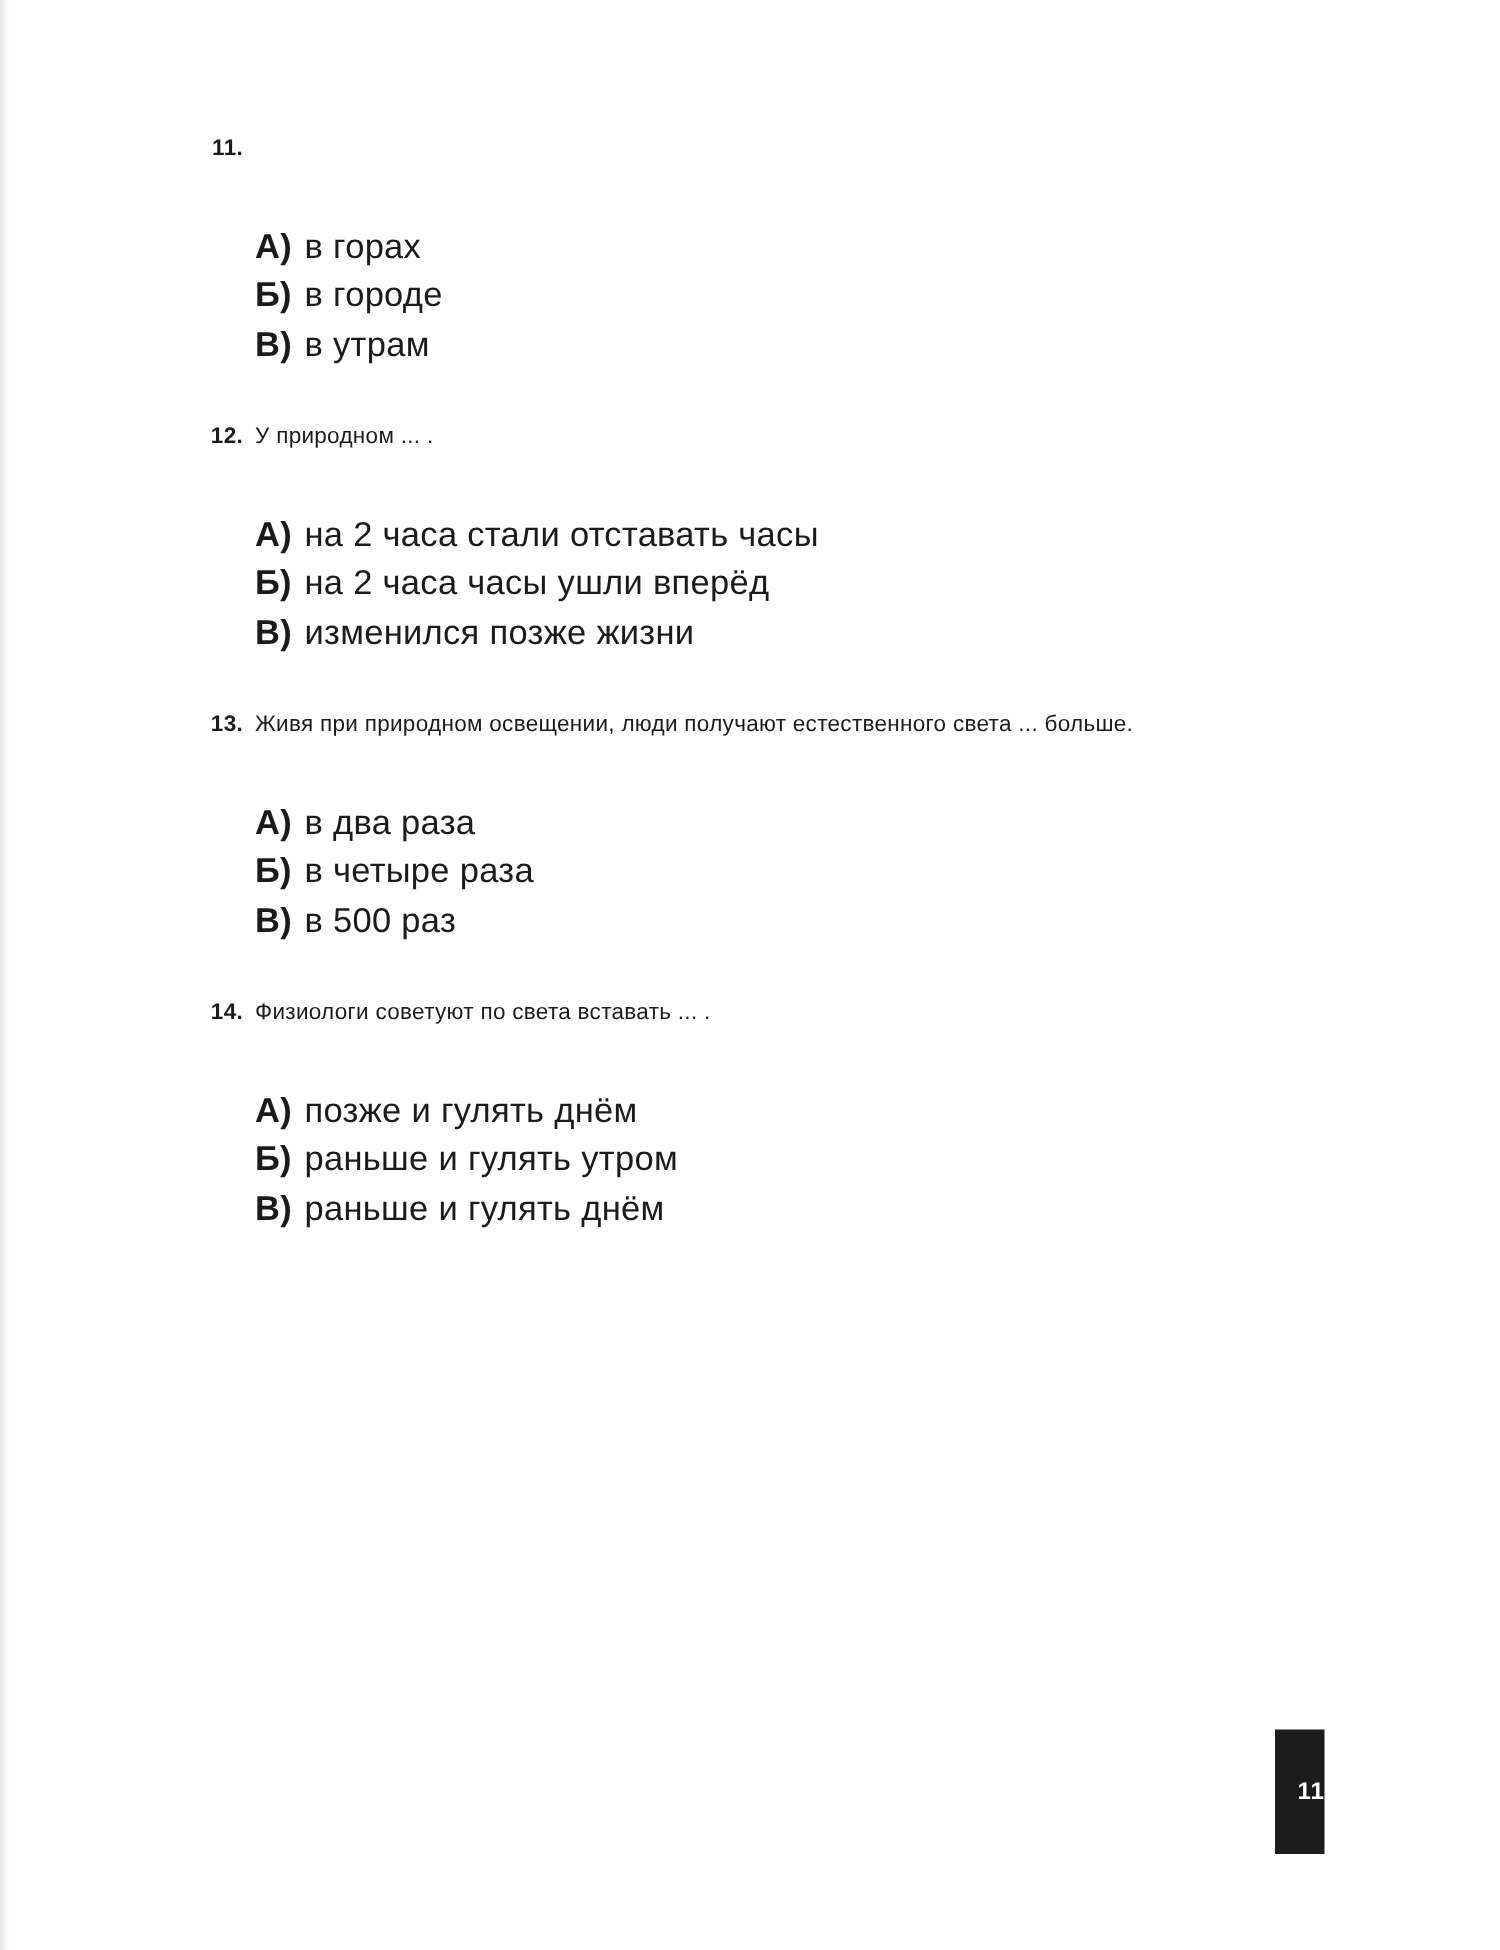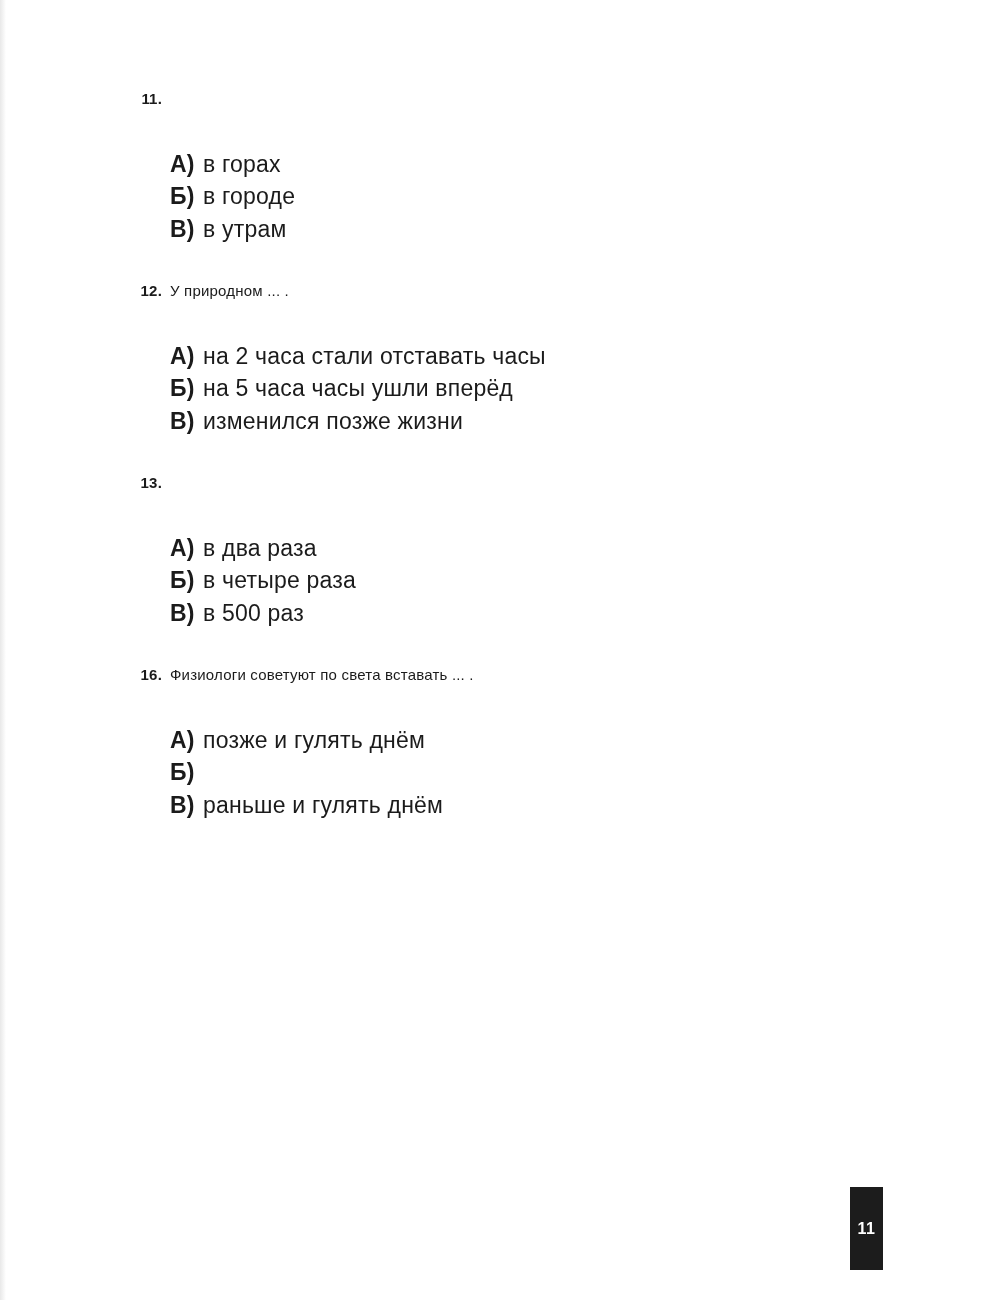--- a/index.html
+++ b/index.html
@@ -119,7 +119,7 @@
         </div>
         <div class="option">
           <span class="opt-letter">Б)</span>
-          <span class="opt-text">на 5 часа часы ушли вперёд</span>
+          <span class="opt-text">на 2 часа часы ушли вперёд</span>
         </div>
         <div class="option">
           <span class="opt-letter">В)</span>

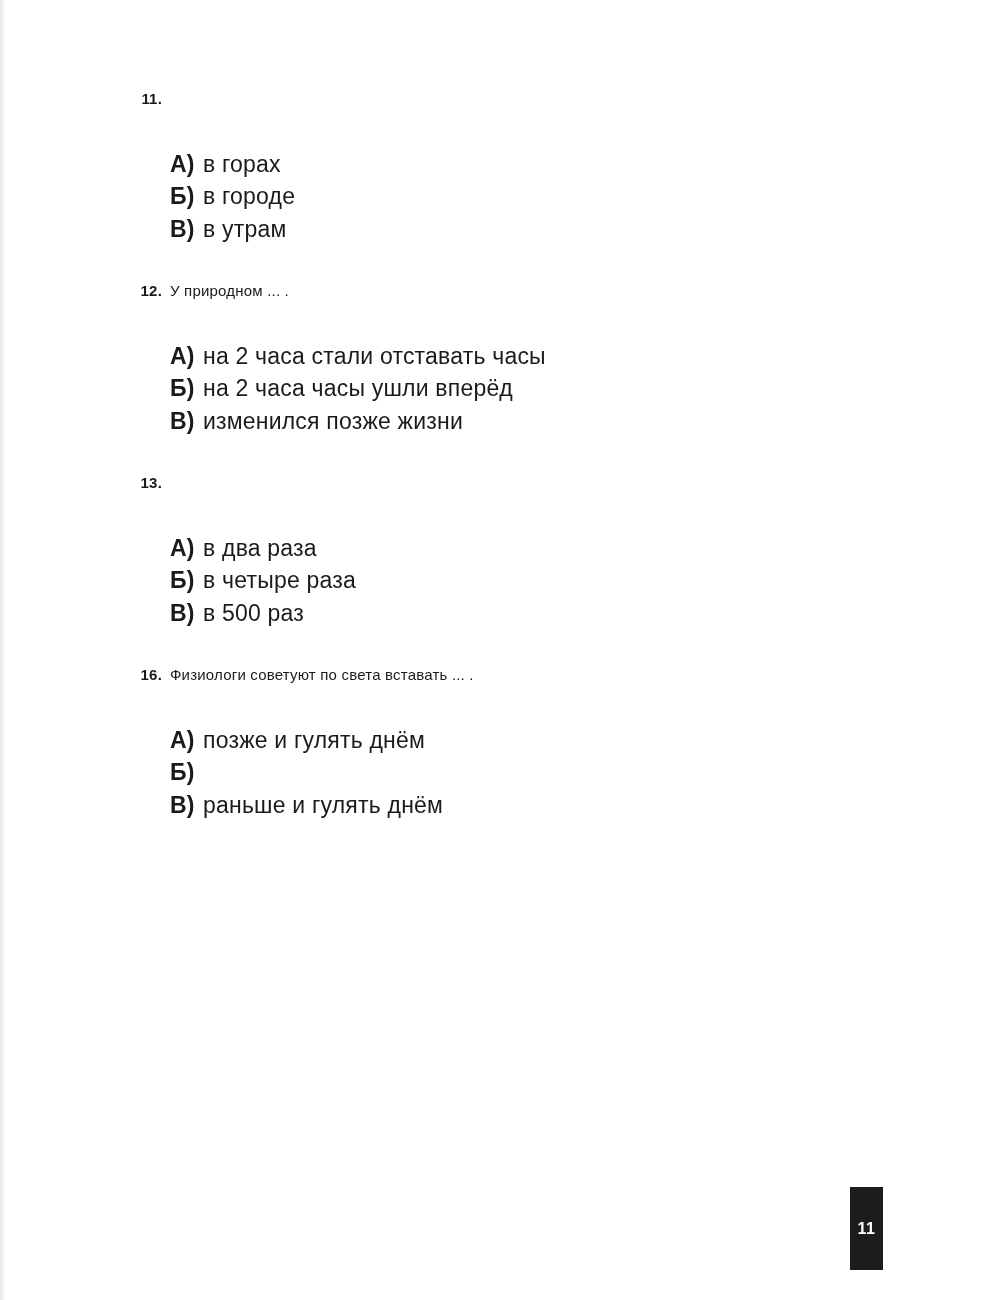--- a/index.html
+++ b/index.html
@@ -131,6 +131,7 @@
     <div class="question-block">
       <div class="question">
         <span class="q-num">13.</span>
+        <div class="q-text">Живя при природном освещении, люди получают естественного света ... больше.</div>
       </div>
       <div class="options">
         <div class="option">

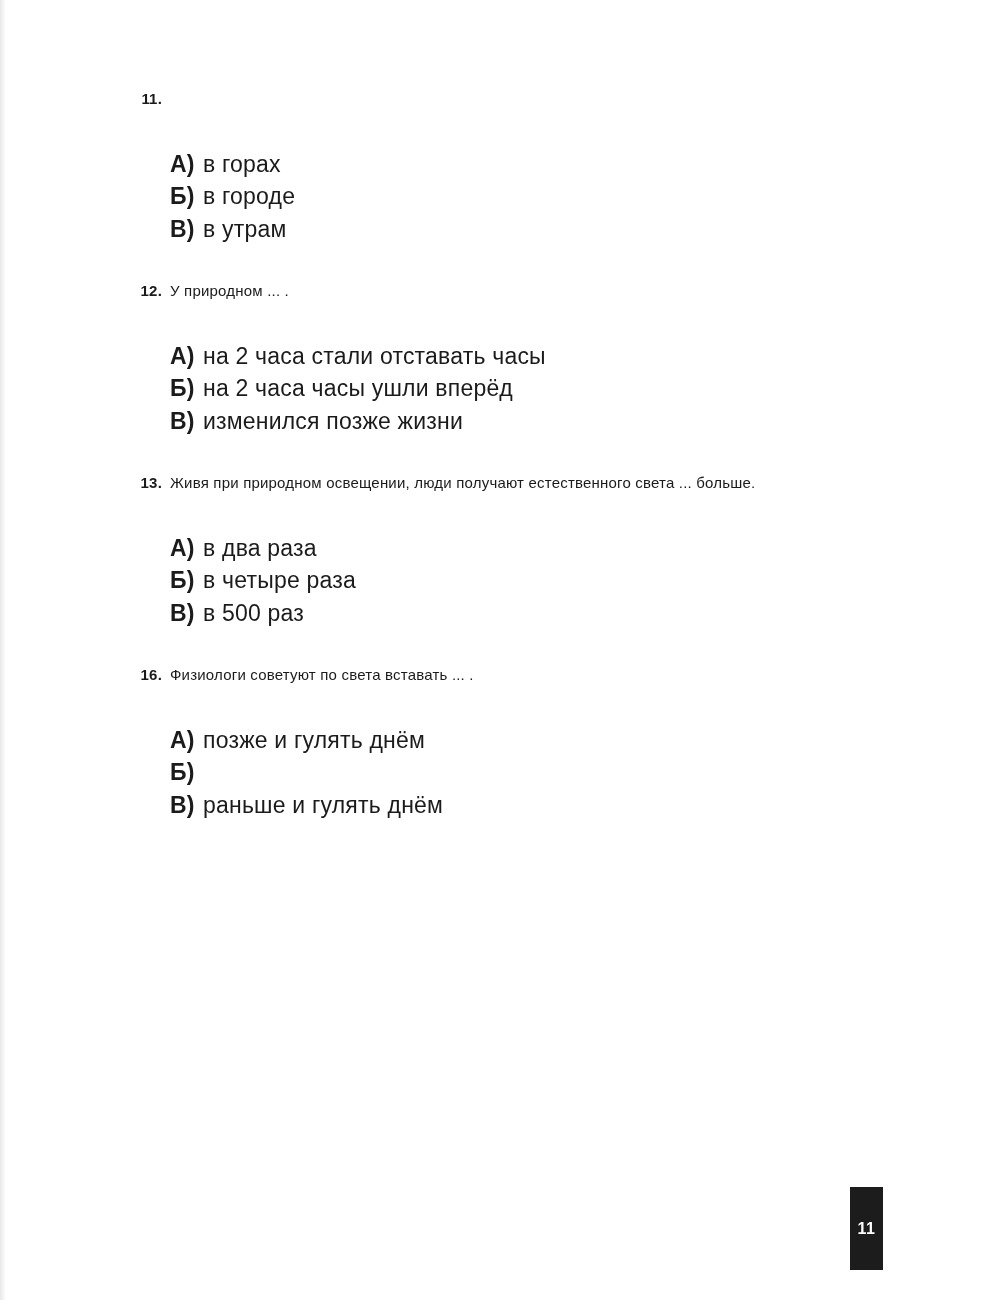--- a/index.html
+++ b/index.html
@@ -151,7 +151,7 @@
 
     <div class="question-block">
       <div class="question">
-        <span class="q-num">16.</span>
+        <span class="q-num">14.</span>
         <div class="q-text">Физиологи советуют по света вставать ... .</div>
       </div>
       <div class="options">

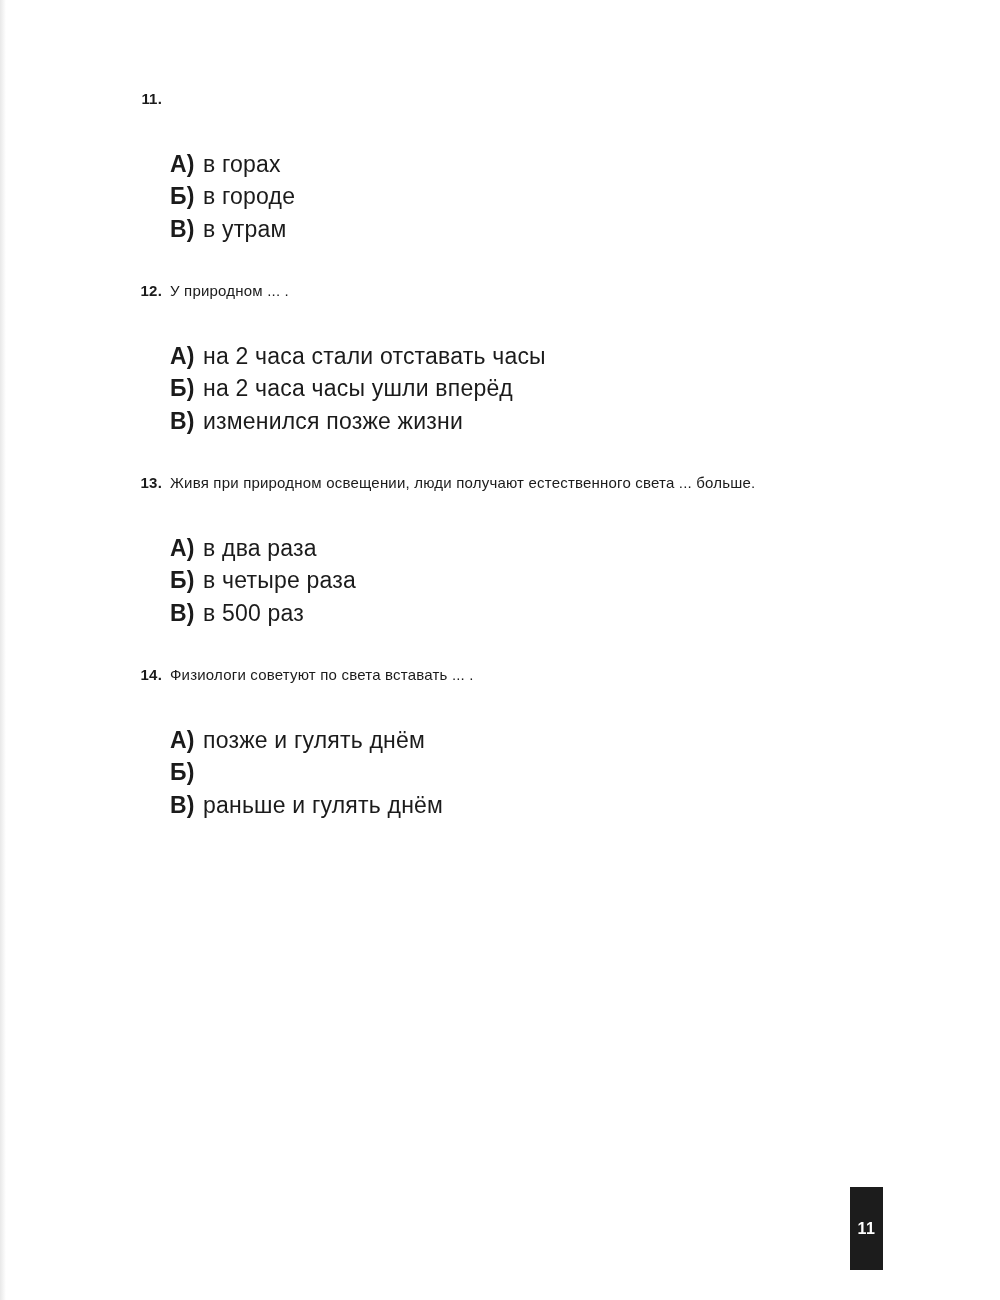--- a/index.html
+++ b/index.html
@@ -161,6 +161,7 @@
         </div>
         <div class="option">
           <span class="opt-letter">Б)</span>
+          <span class="opt-text">раньше и гулять утром</span>
         </div>
         <div class="option">
           <span class="opt-letter">В)</span>

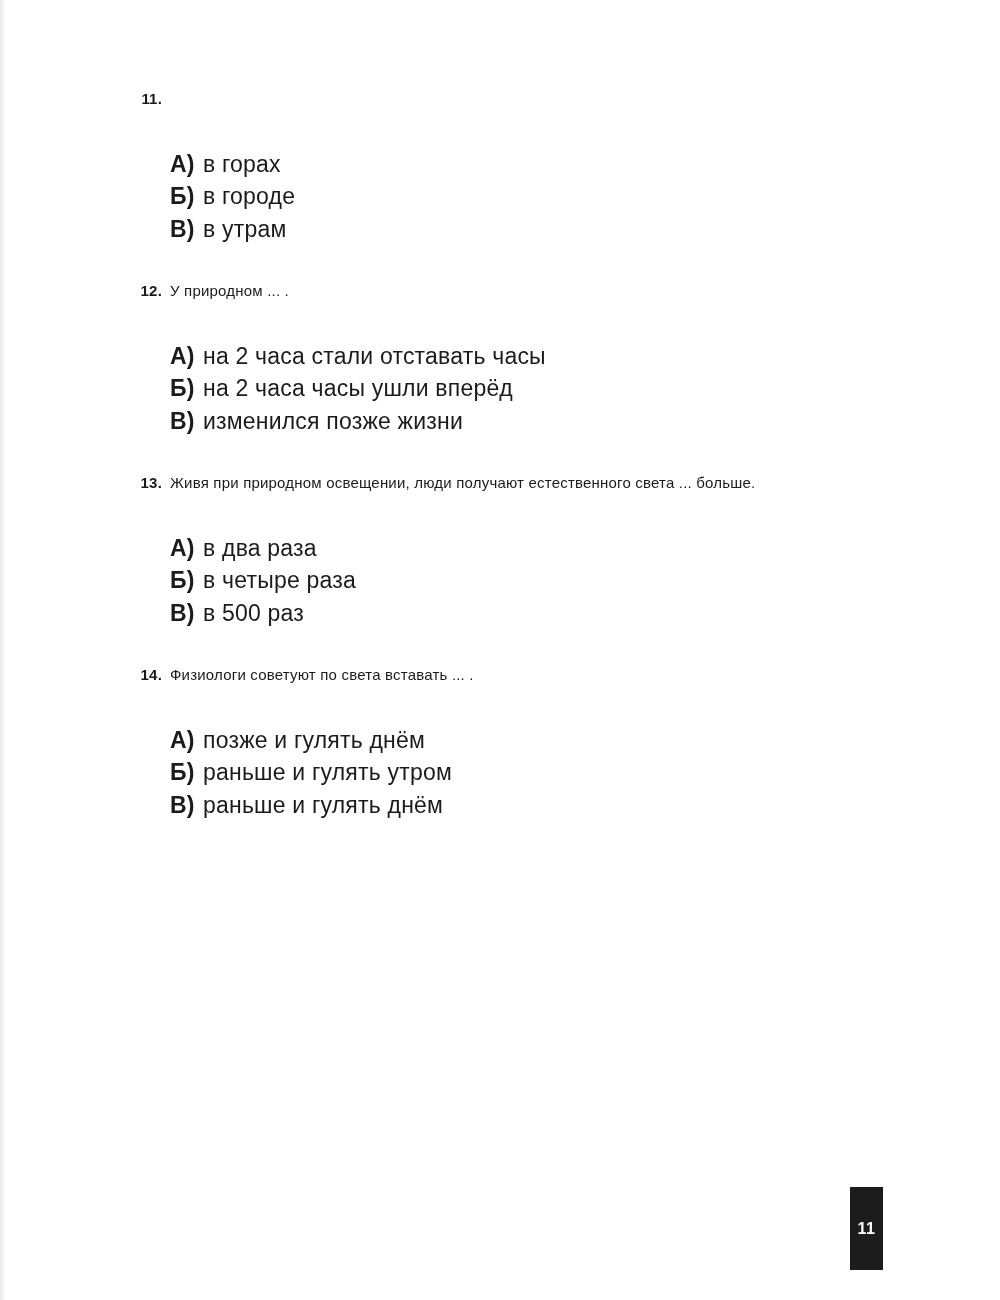--- a/index.html
+++ b/index.html
@@ -64,13 +64,13 @@
   .page-num-box {
     position: absolute;
     left: 850px;
-    top: 1187px;
+    top: 1153px;
     width: 33px;
     height: 83px;
     background: #1c1c1c;
     display: flex;
     align-items: center;
-    justify-content: center;
+    justify-content: flex-end;
   }
   .page-num {
     color: #ffffff;

